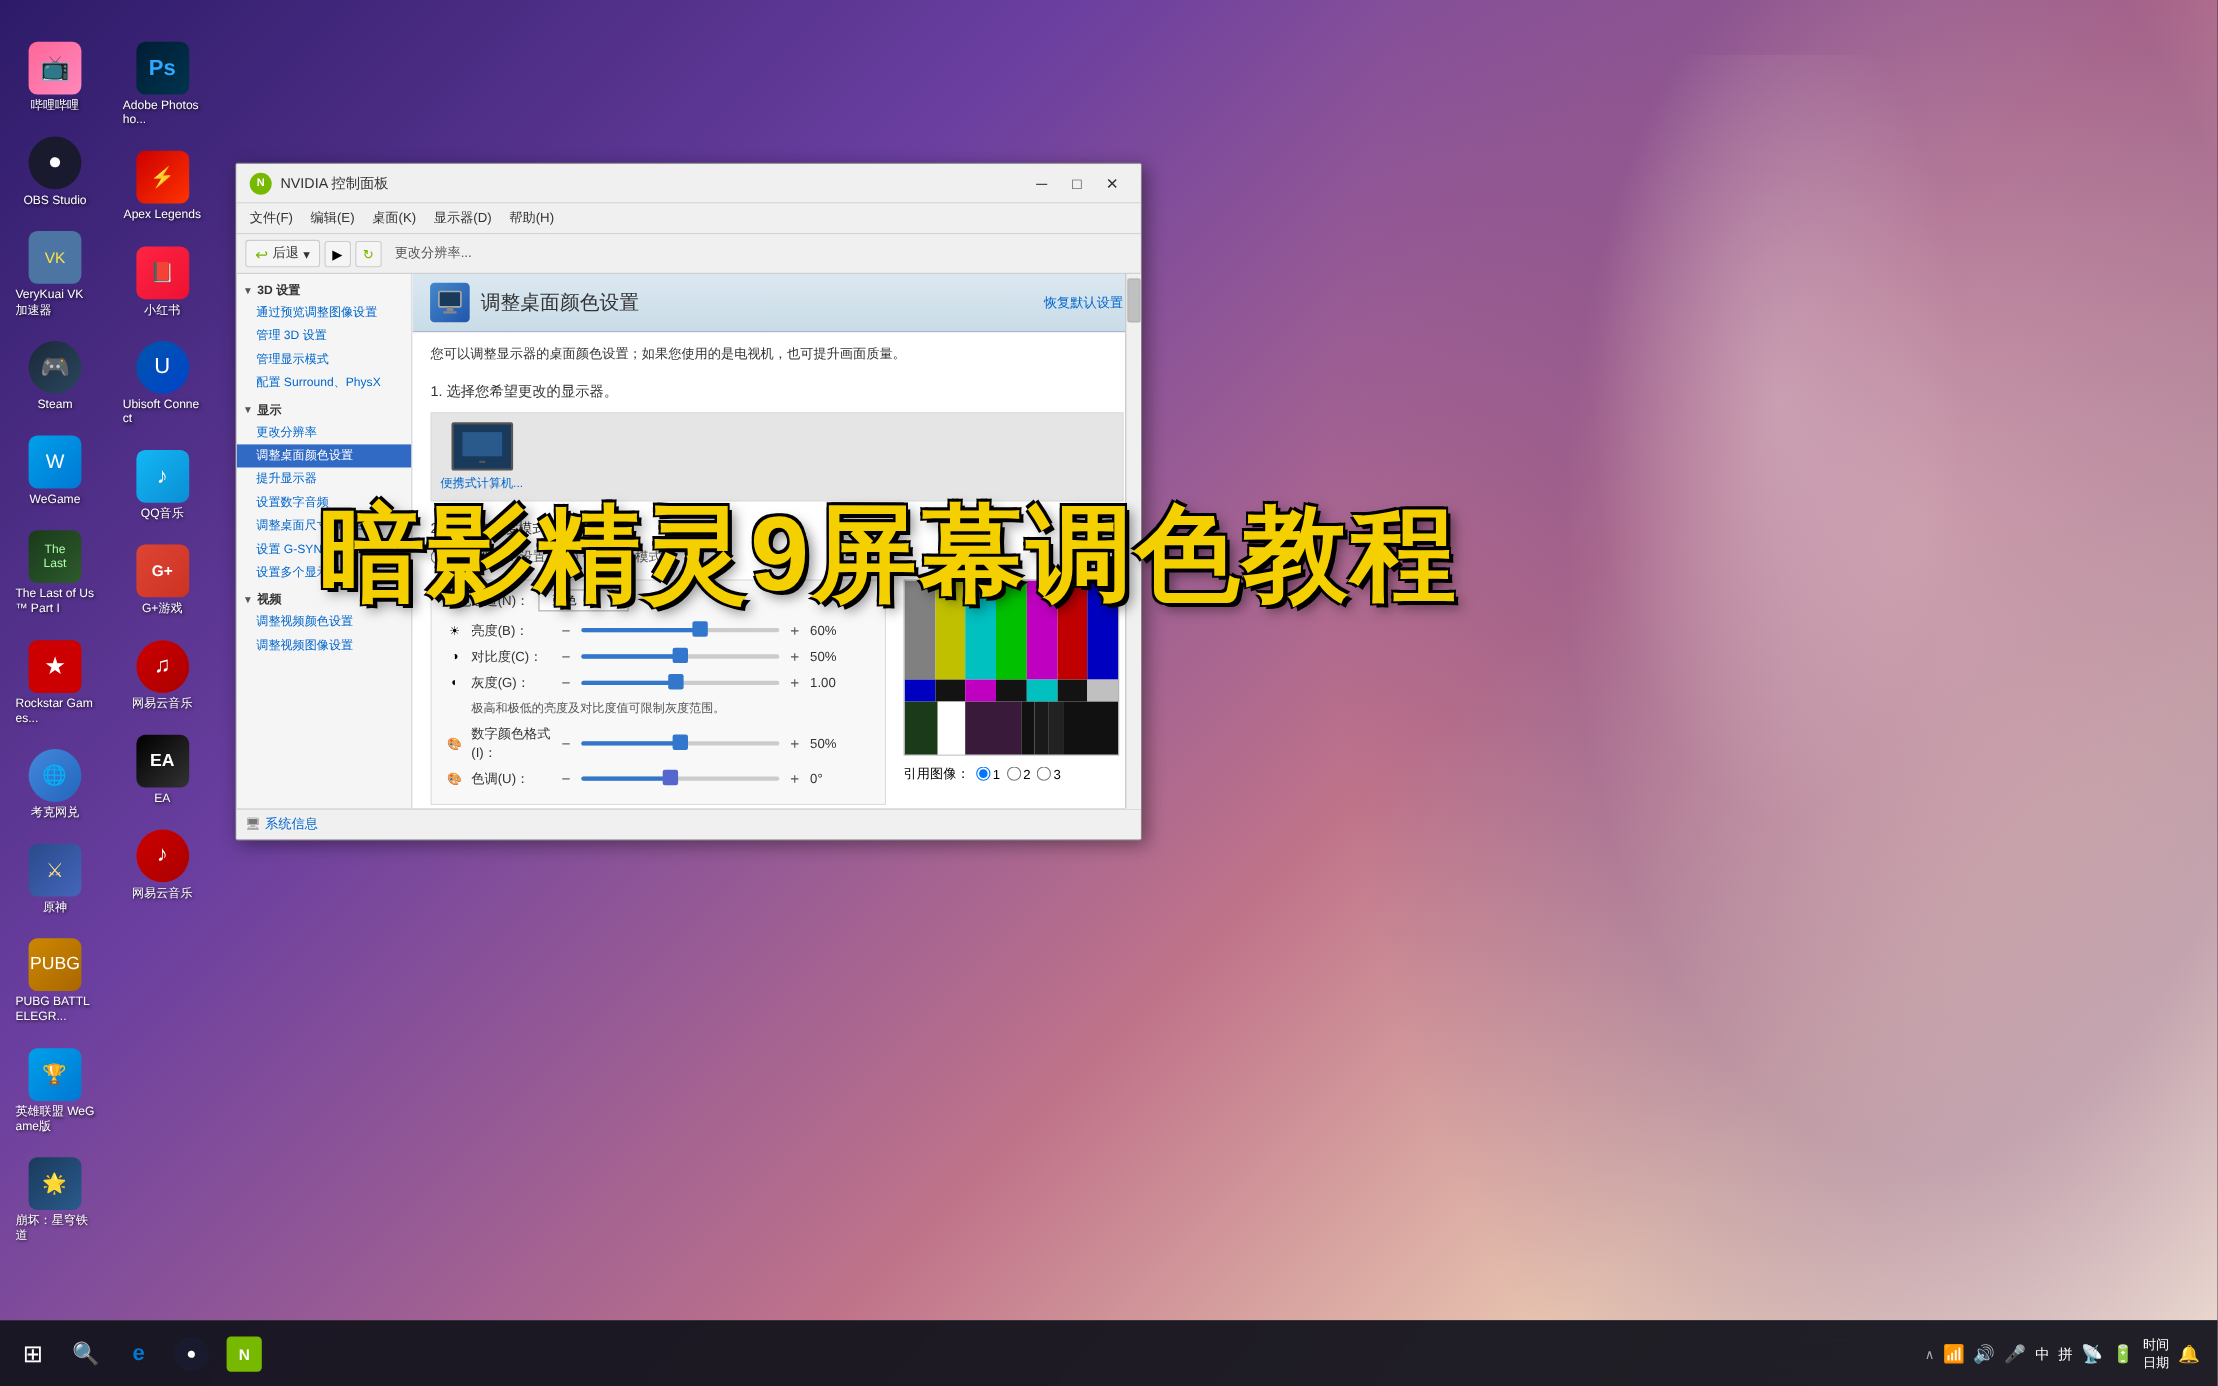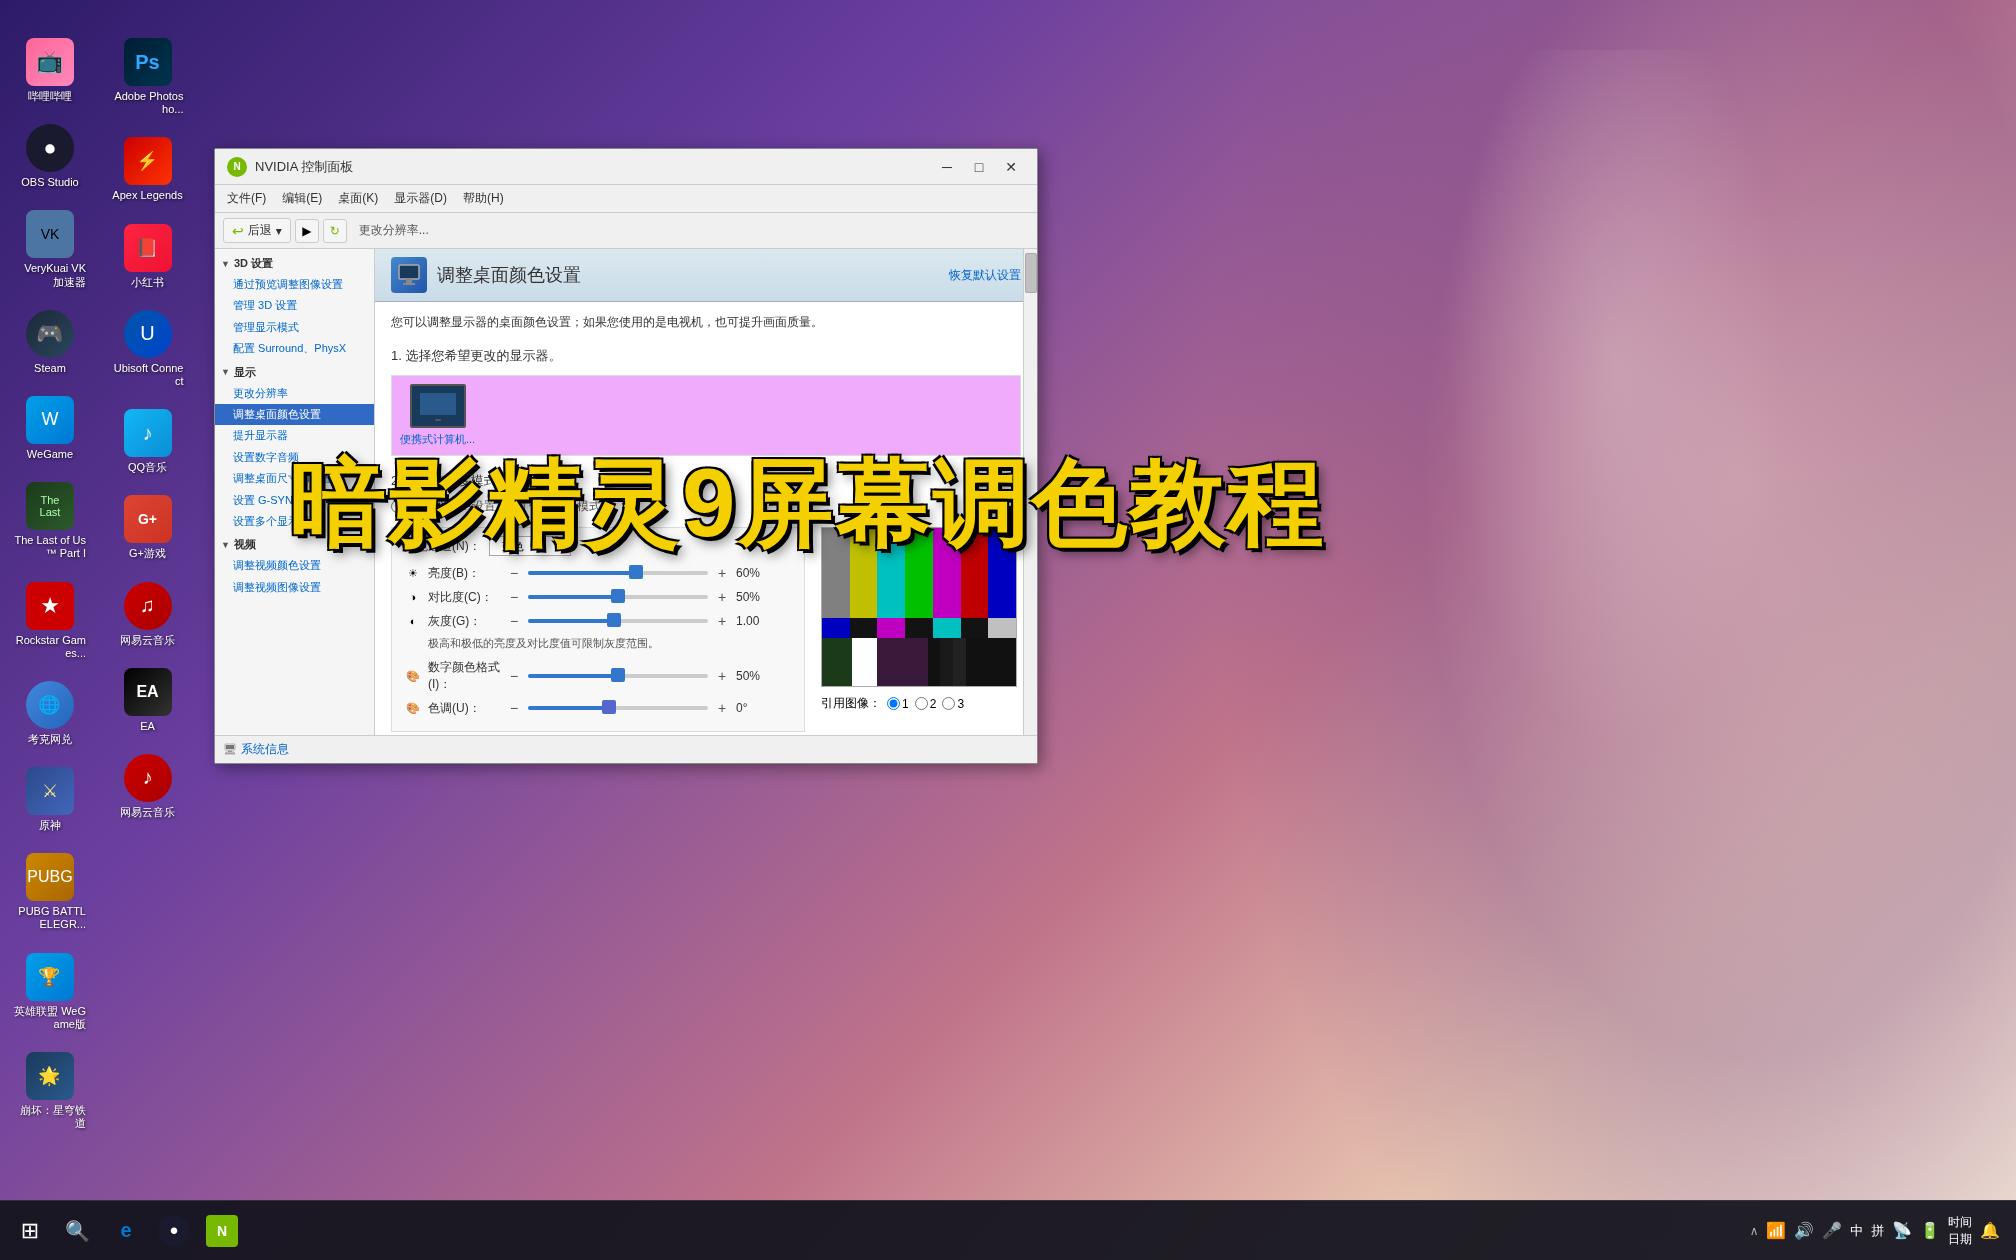--- a/index.html
+++ b/index.html
@@ -58,7 +58,7 @@
     .icon-label {
       color: white;
       font-size: 11px;
-      text-align: right;
+      text-align: left;
       text-shadow: 1px 1px 3px rgba(0,0,0,0.8);
       line-height: 1.2;
       word-break: break-all;

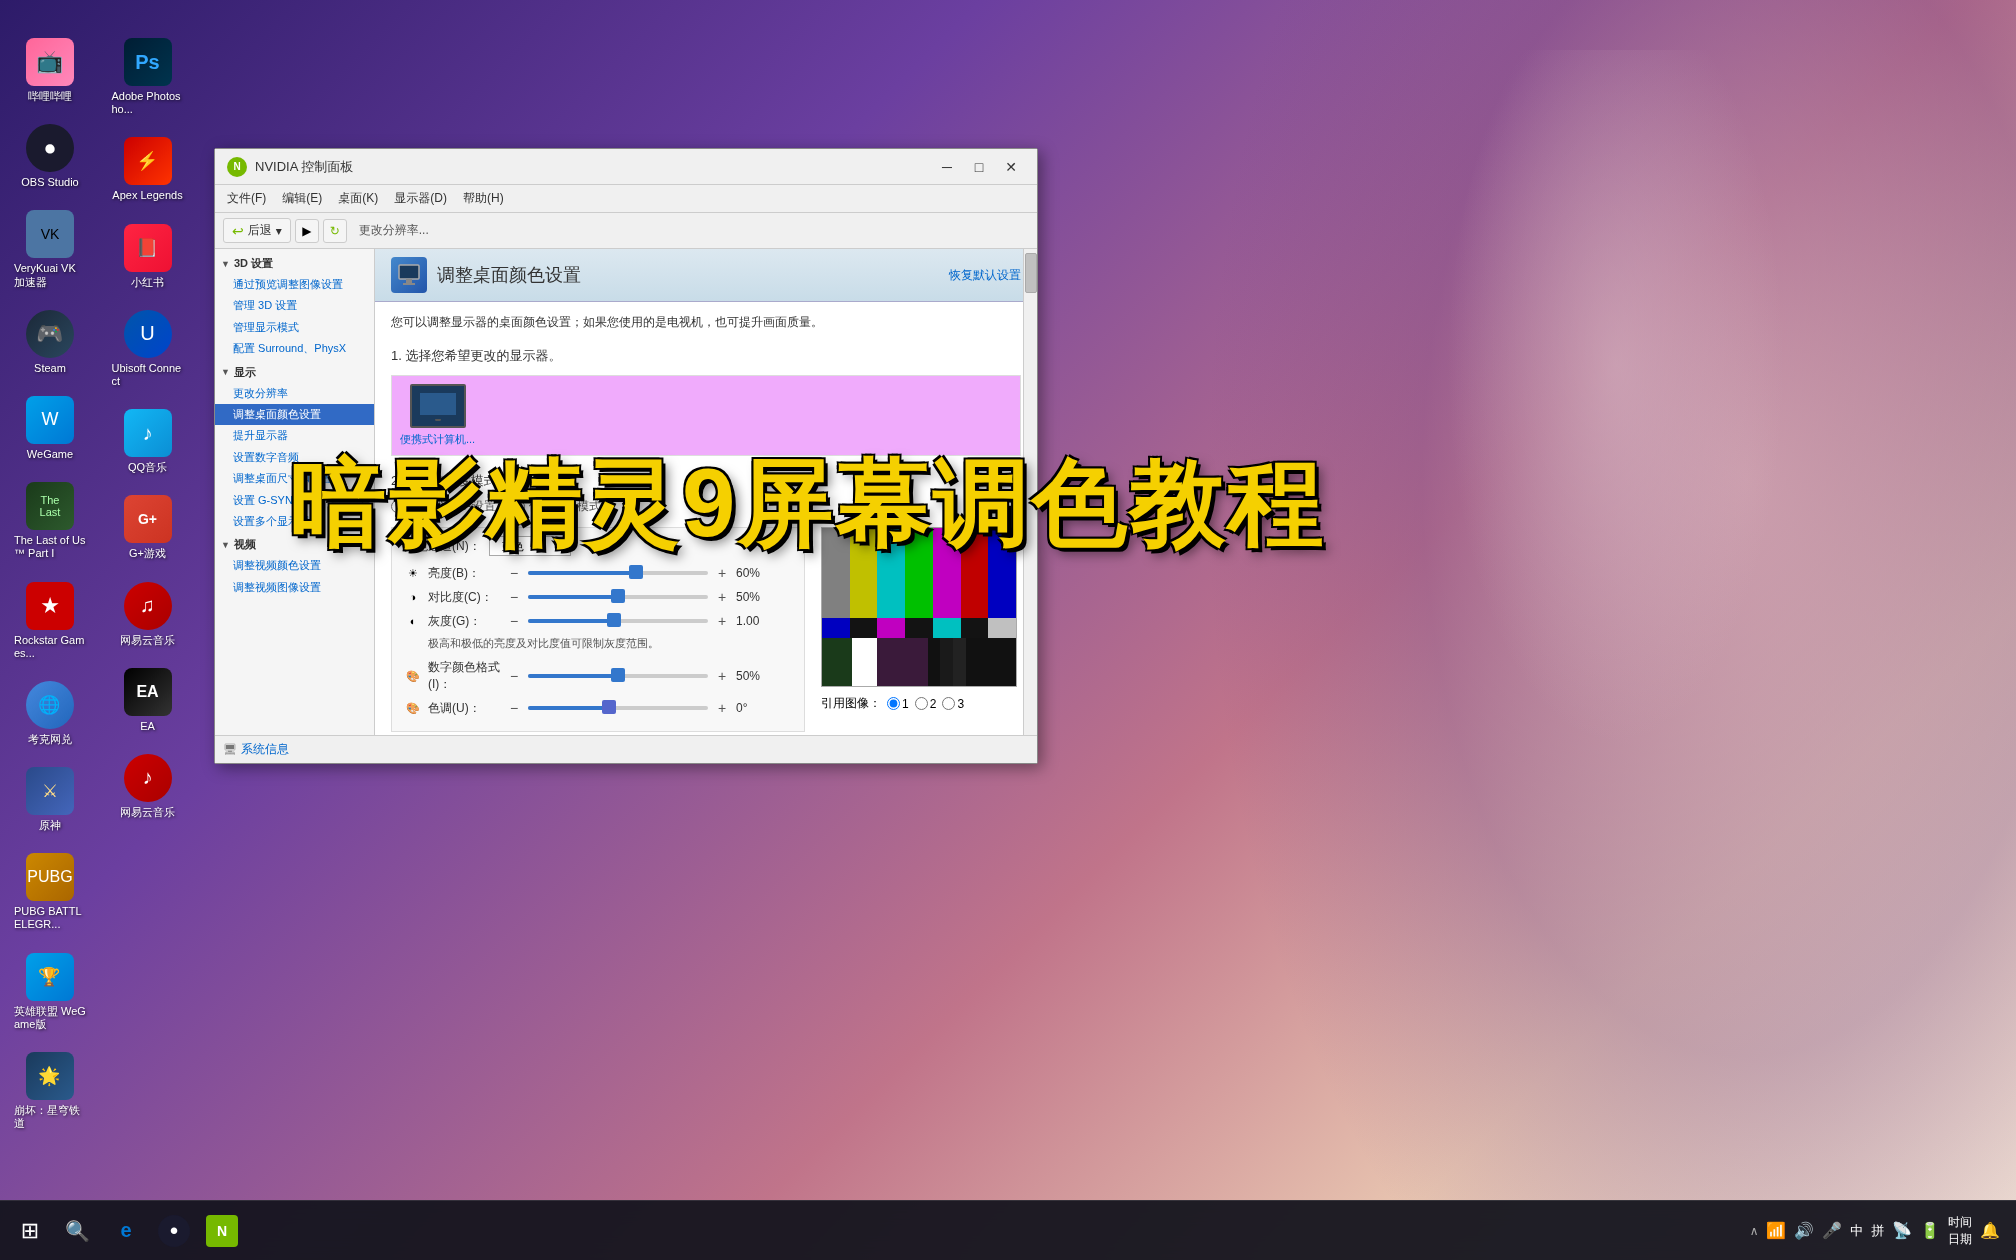--- a/index.html
+++ b/index.html
@@ -597,7 +597,7 @@
     <div class="icon-label">OBS Studio</div>
   </div>
   <div class="desktop-icon">
-    <div class="icon-img" style="background:#4c75a3;color:#000000;font-size:14px;">VK</div>
+    <div class="icon-img" style="background:#4c75a3;color:#fde047;font-size:14px;">VK</div>
     <div class="icon-label">VeryKuai VK加速器</div>
   </div>
   <div class="desktop-icon">

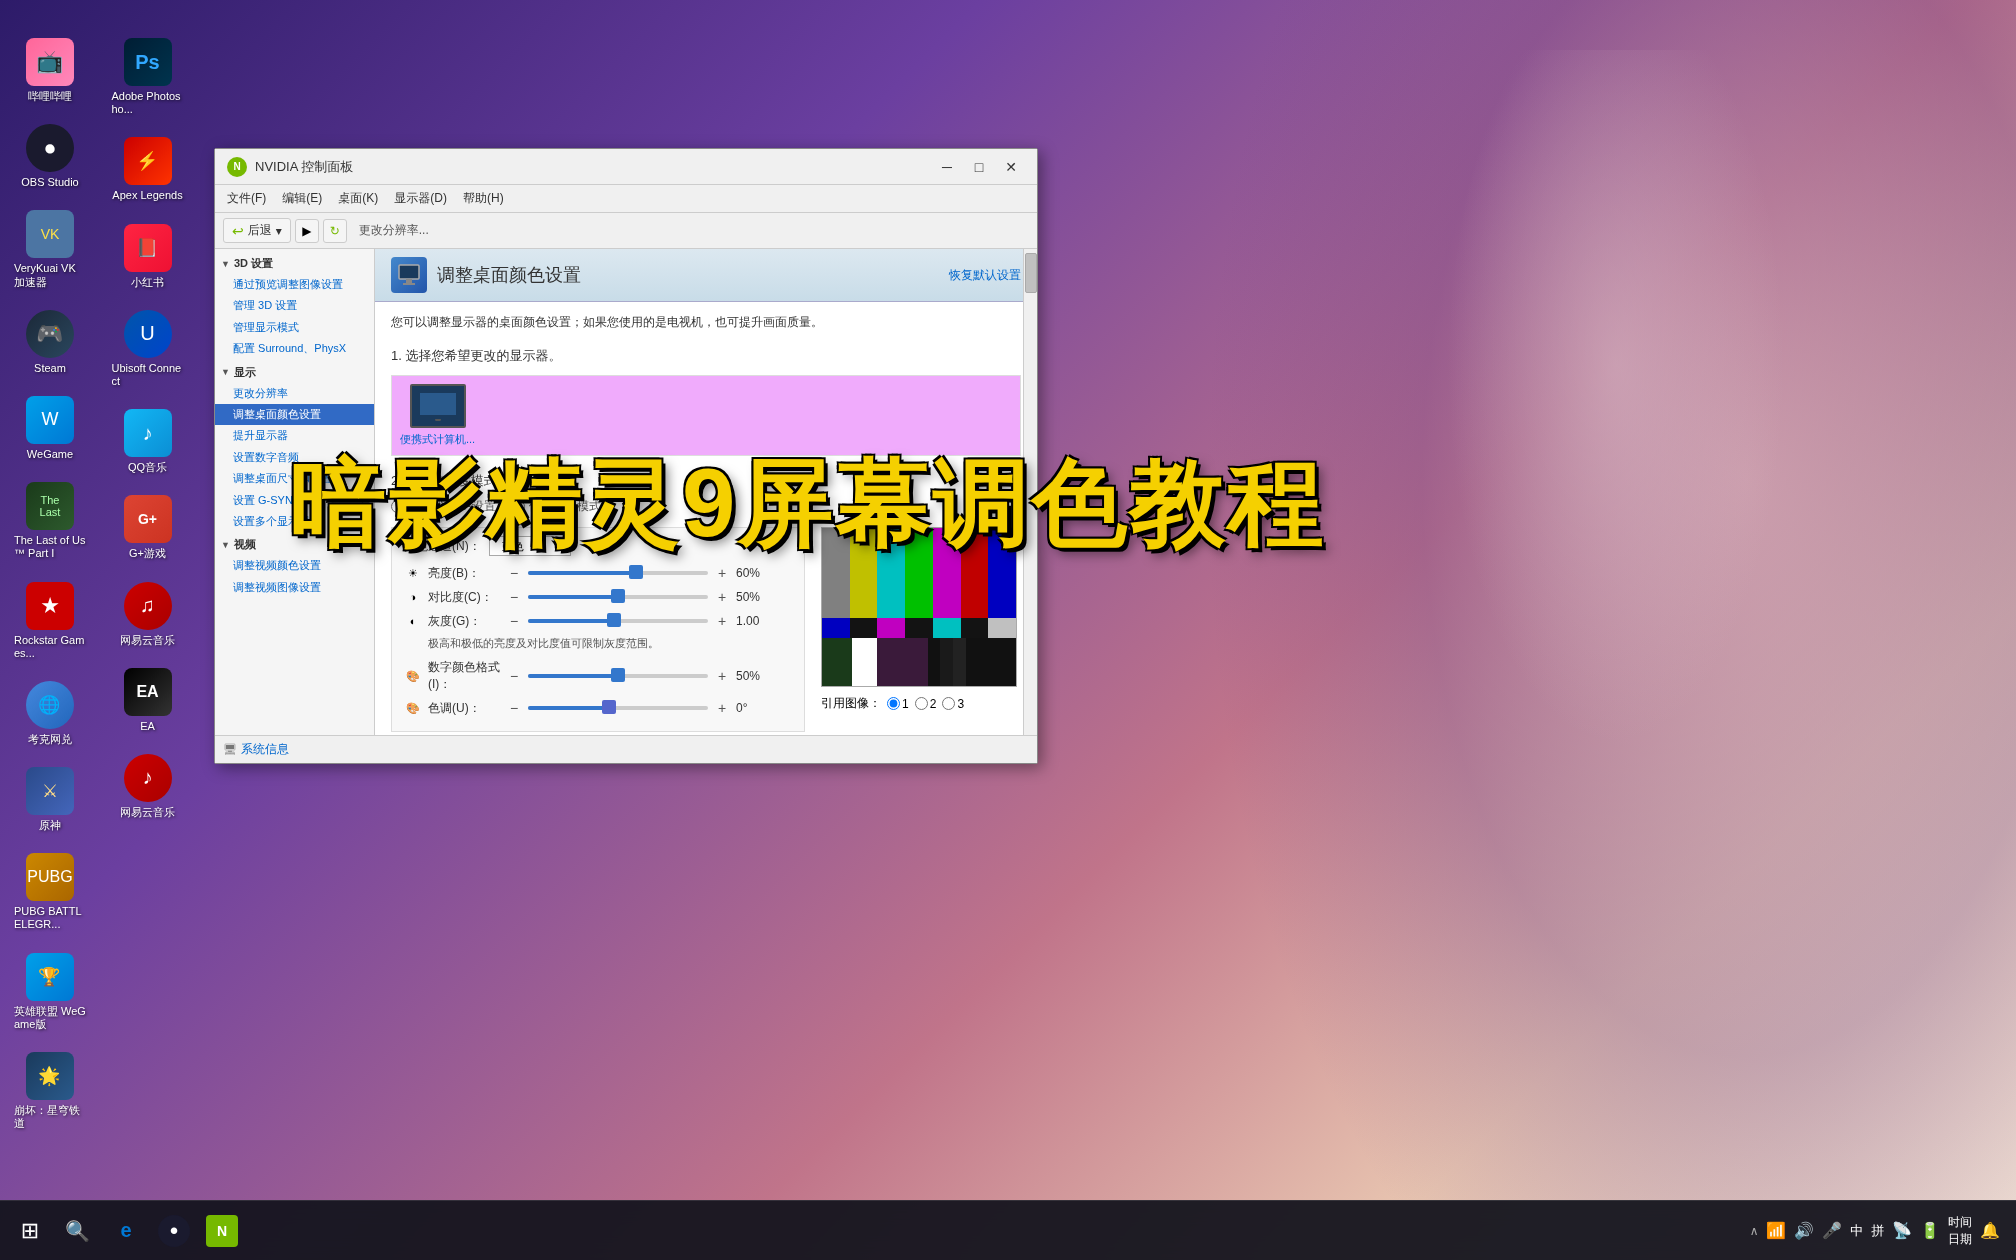--- a/index.html
+++ b/index.html
@@ -371,7 +371,7 @@
       margin-bottom: 16px;
       padding: 8px;
       border: 1px solid #ddd;
-      background: #f0abfc;
+      background: #e5e5e5;
     }
 
     .monitor-icon-container {

